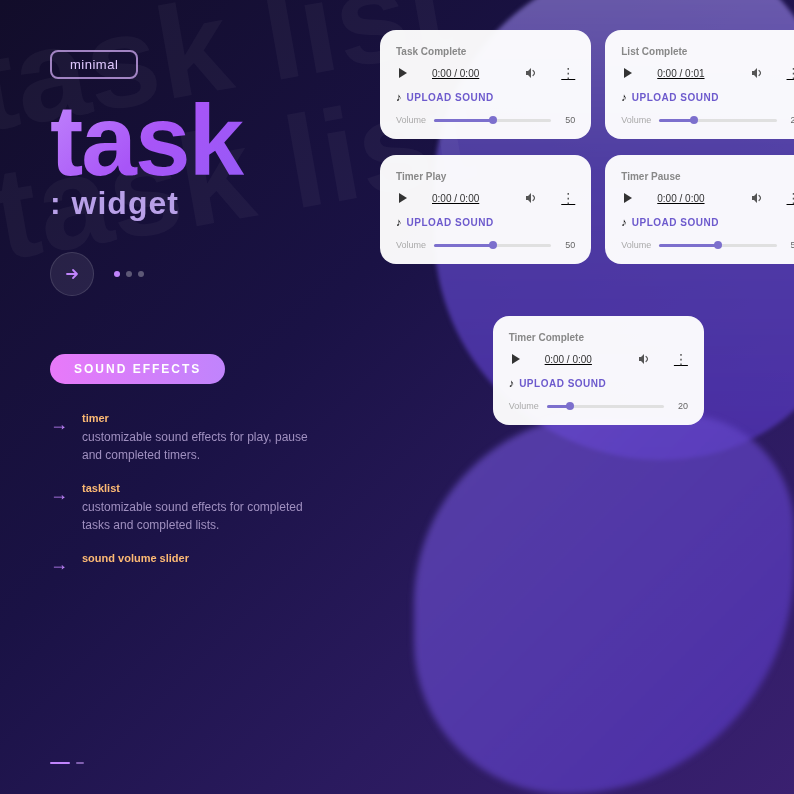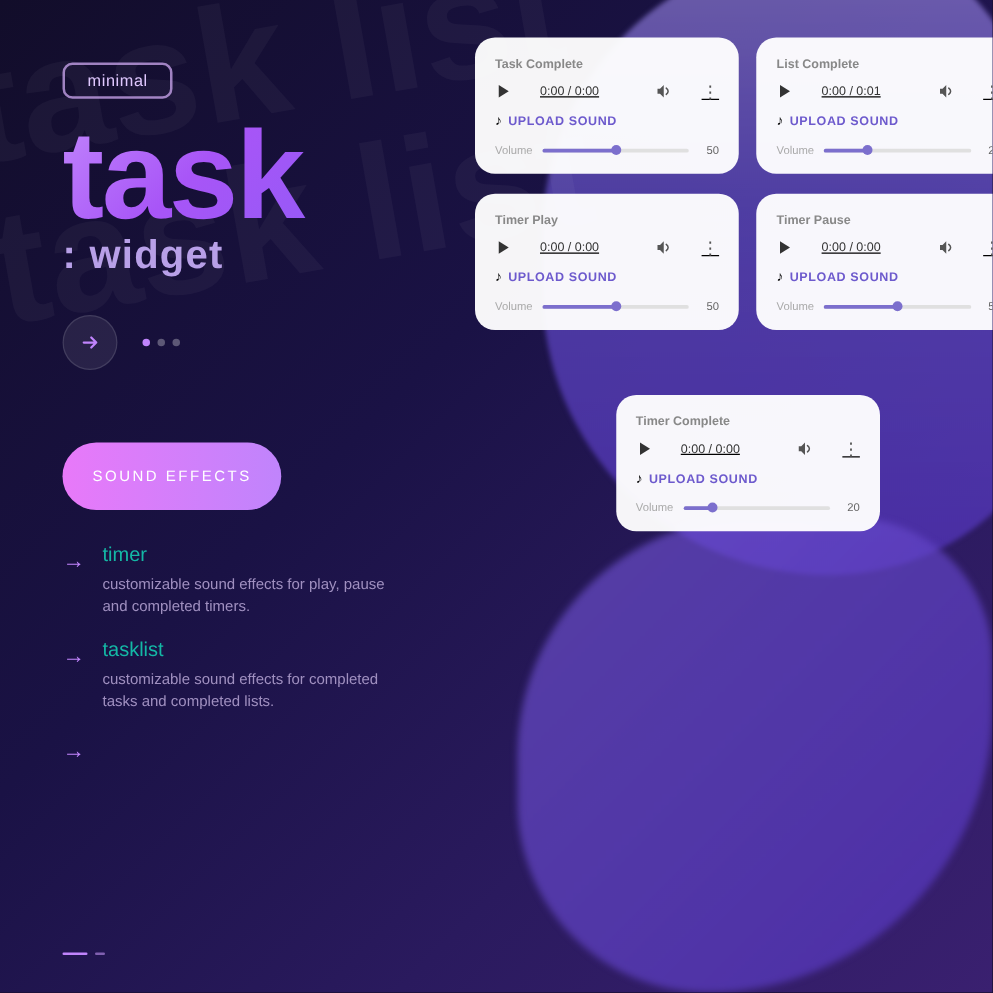--- a/index.html
+++ b/index.html
@@ -150,10 +150,10 @@
     .sound-badge {
       background: linear-gradient(90deg, #e879f9, #c084fc);
       border-radius: 30px;
-      padding: 20px 24px;
+      padding: 8px 24px;
       color: white;
       font-size: 12px;
-      font-weight: 400;
+      font-weight: 700;
       letter-spacing: 2px;
       display: inline-block;
       margin-bottom: 28px;

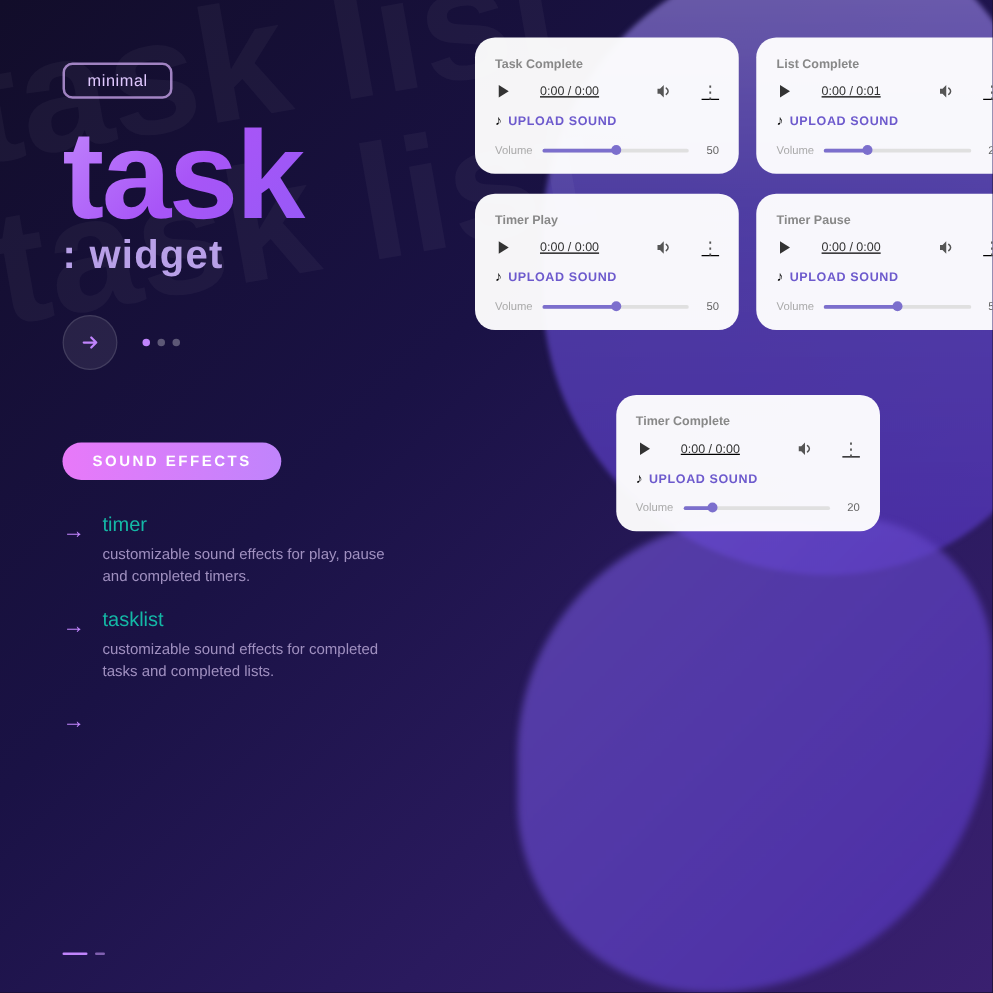--- a/index.html
+++ b/index.html
@@ -183,9 +183,9 @@
     .feature-content {}
 
     .feature-title {
-      color: #14b8a6;
-      font-size: 16px;
-      font-weight: 400;
+      color: #fdba74;
+      font-size: 11px;
+      font-weight: 700;
       margin-bottom: 4px;
     }
 

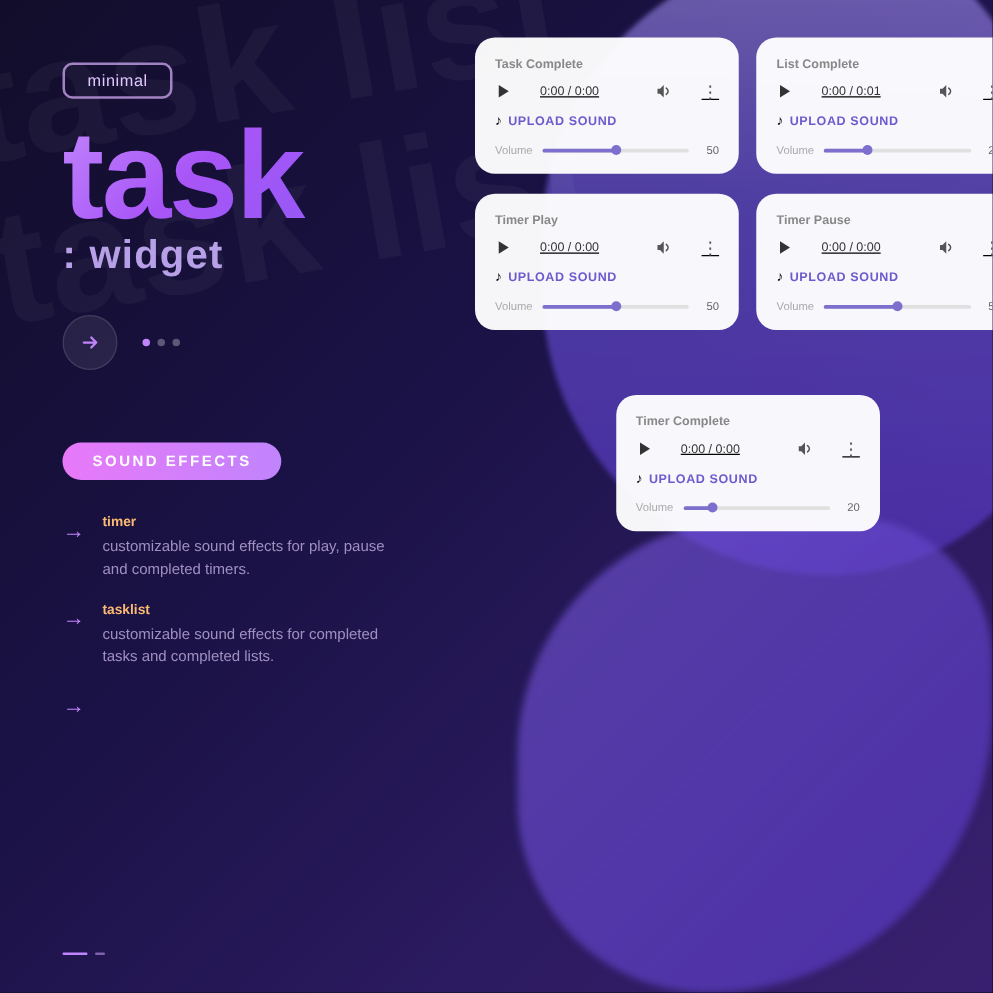--- a/index.html
+++ b/index.html
@@ -441,6 +441,9 @@
 
       <div class="feature-item">
         <span class="feature-arrow">→</span>
+        <div class="feature-content">
+          <div class="feature-title">sound volume slider</div>
+        </div>
       </div>
 
     </div>

